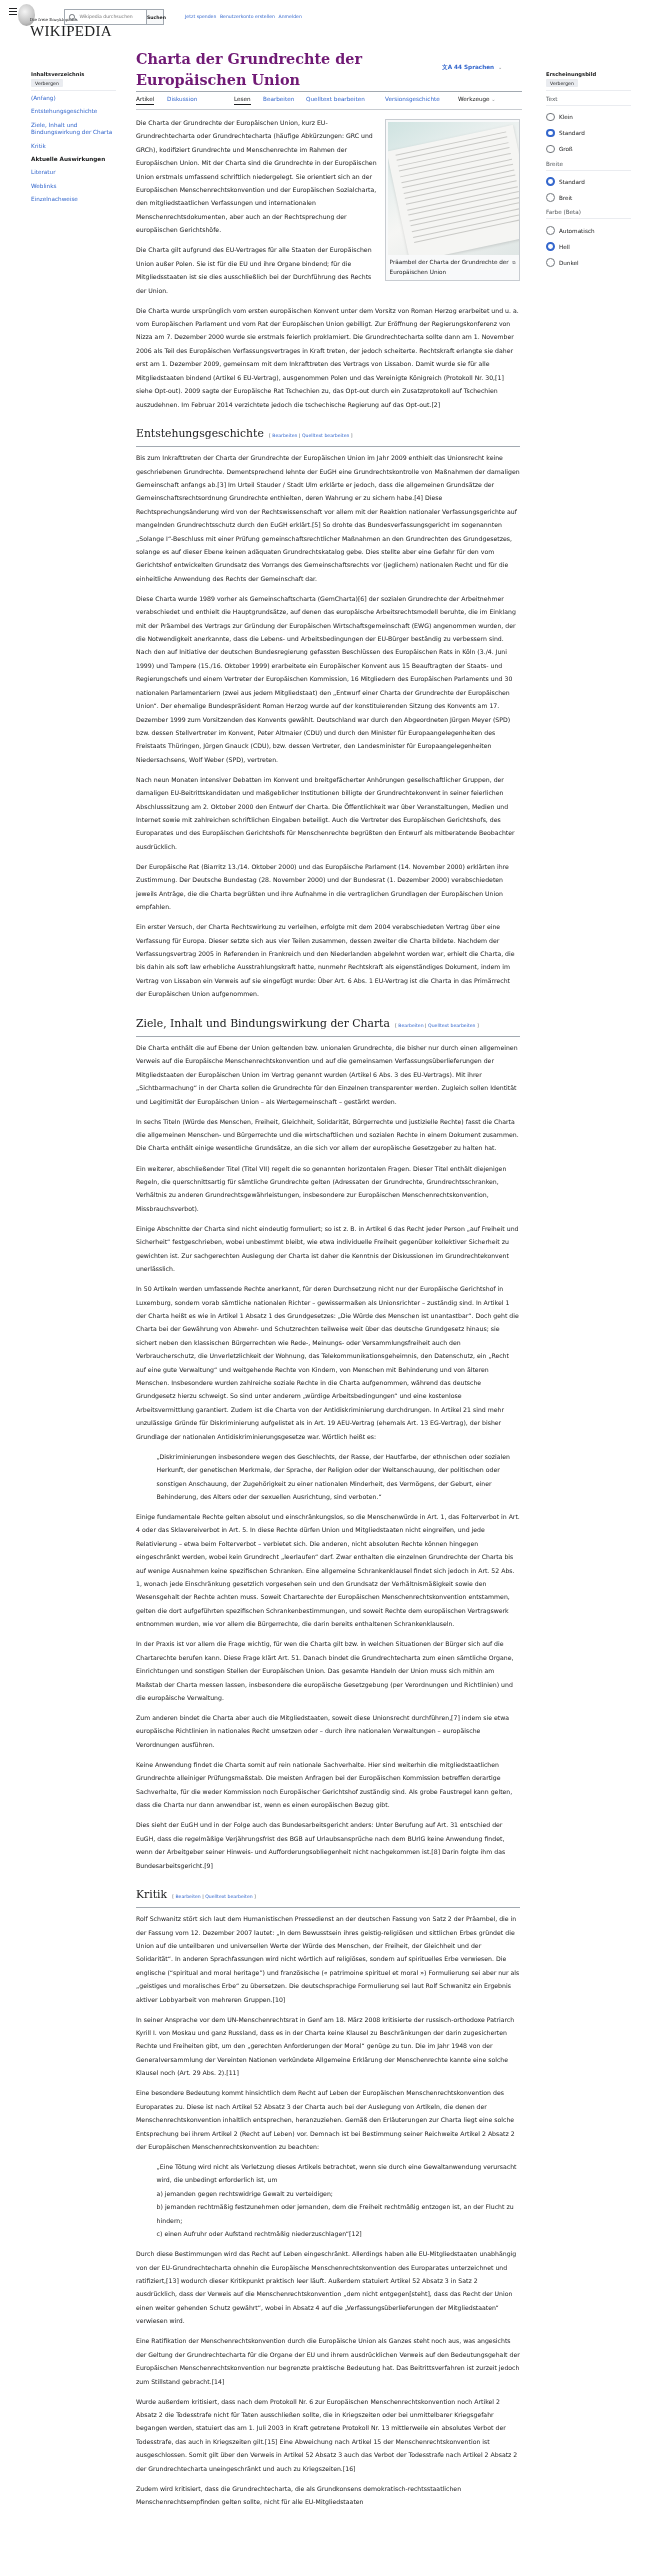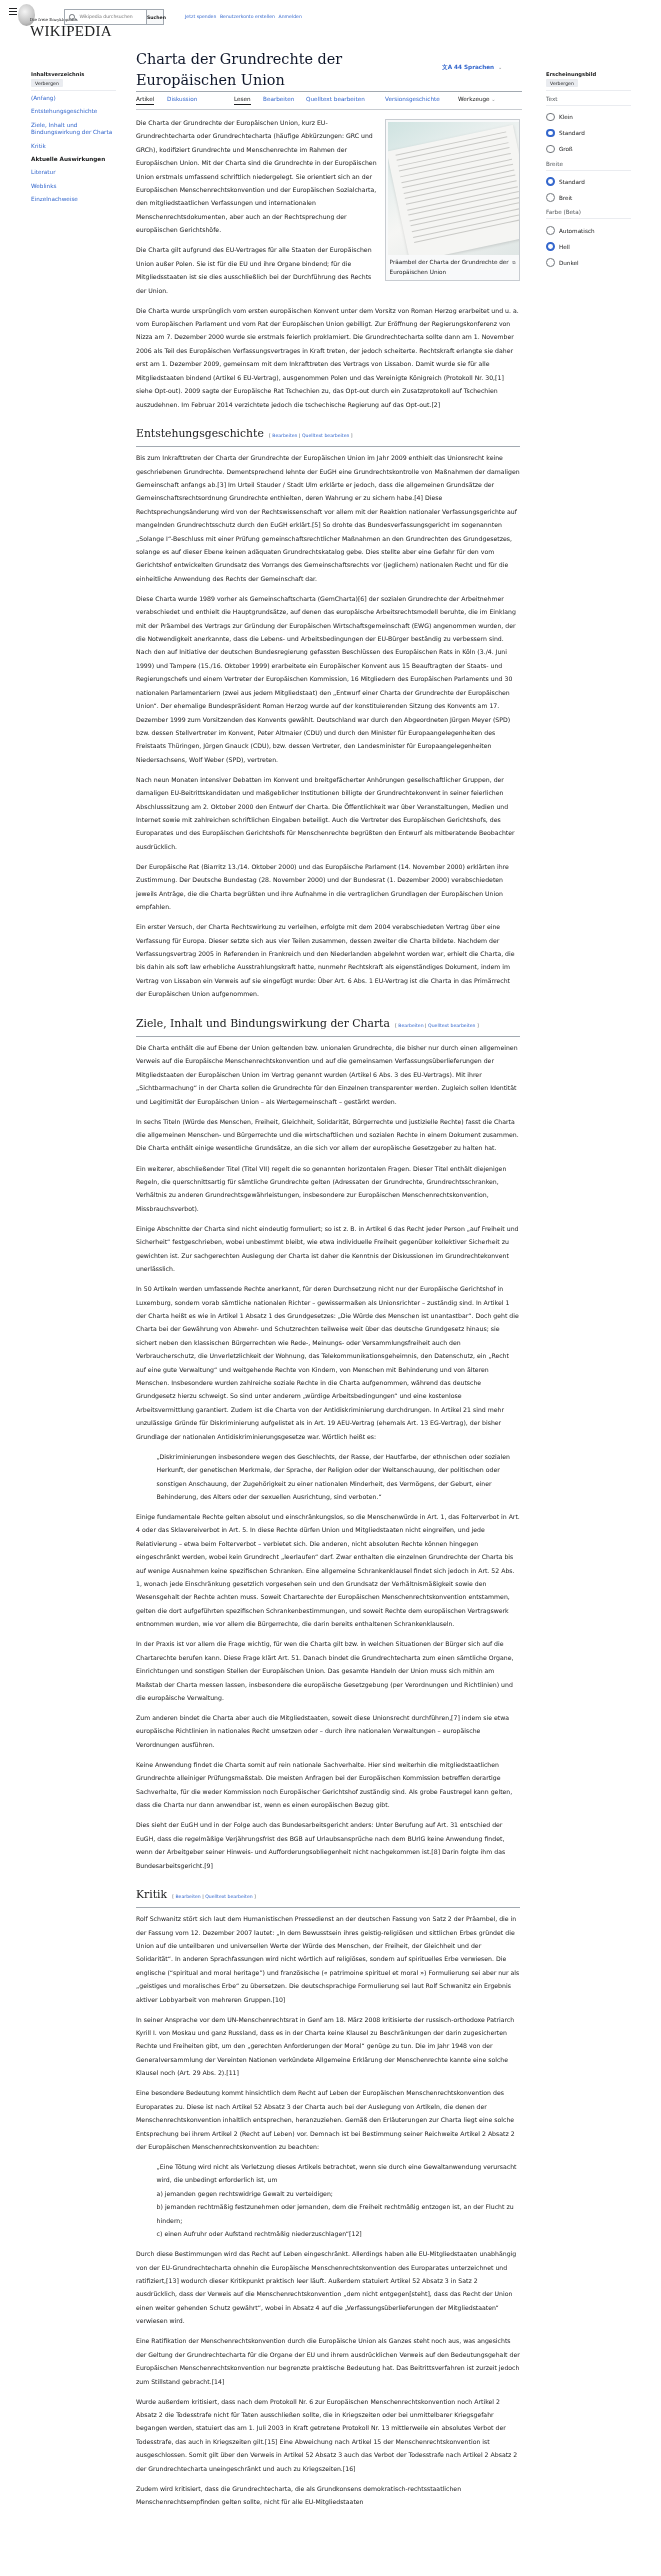--- a/index.html
+++ b/index.html
@@ -28,7 +28,7 @@
   .toc-item.active { color:#202122; font-weight:bold; }
 
   .content { position:absolute; left:136px; top:0; width:398px; }
-  h1.title { position:absolute; left:0; top:49px; width:258px; margin:0; font-family:"DejaVu Serif", serif; font-weight:normal; font-size:14.4px; line-height:20.6px; color:#0f172a; }
+  h1.title { position:absolute; left:0; top:49px; width:258px; margin:0; font-family:"DejaVu Serif", serif; font-weight:bold; font-size:14.4px; line-height:20.6px; color:#701a75; }
   .lang-btn { position:absolute; left:306px; top:64px; font-size:5.7px; font-weight:bold; color:#3366cc; cursor:pointer; }
   .lang-btn .chev { color:#72777d; font-weight:normal; margin-left:4.1px; font-size:4.6px; }
   .title-rule { position:absolute; left:0; top:91px; width:386px; height:0.5px; background:#a2a9b1; }

